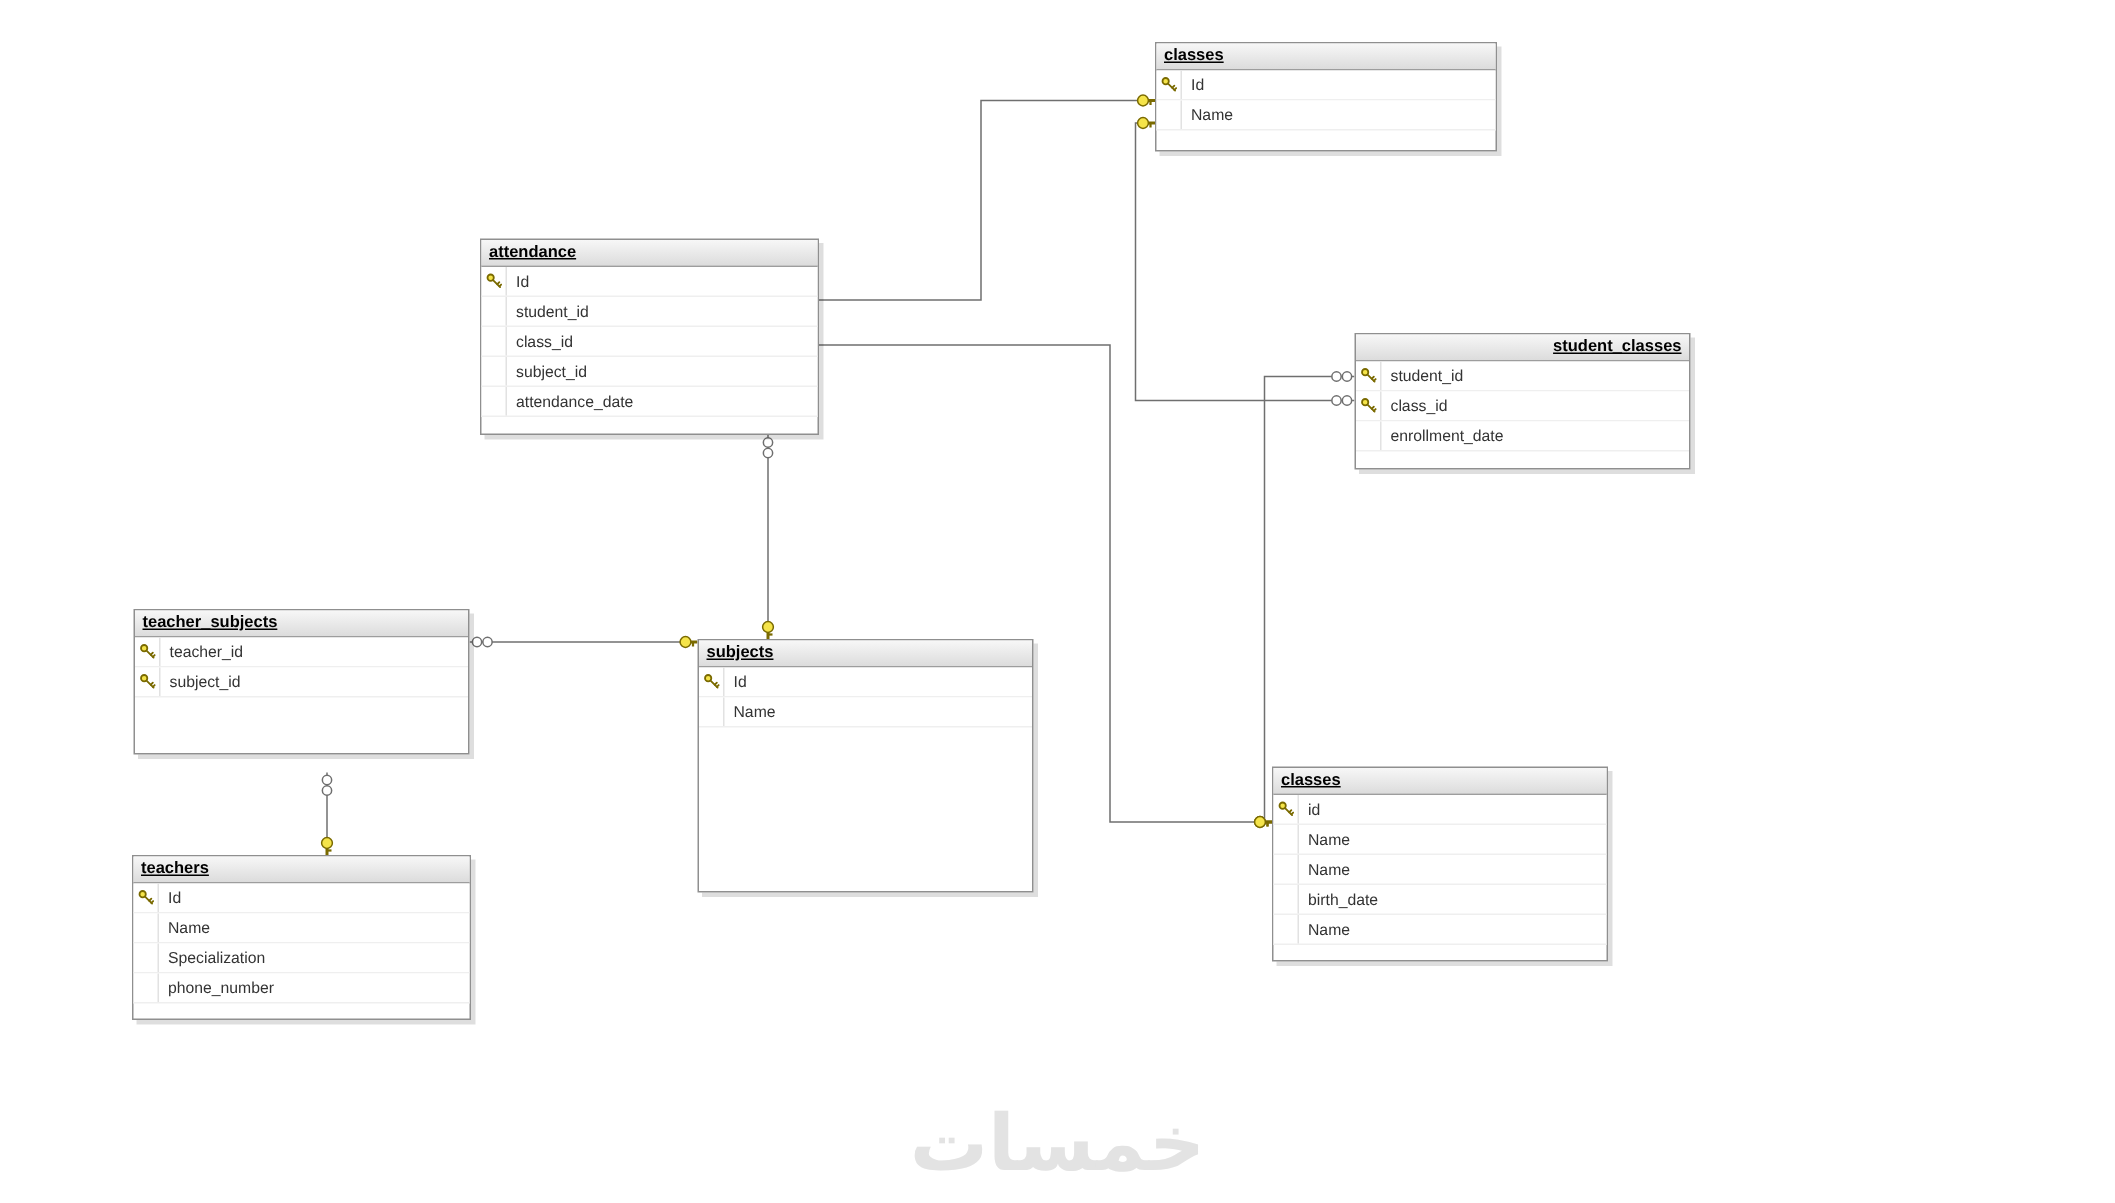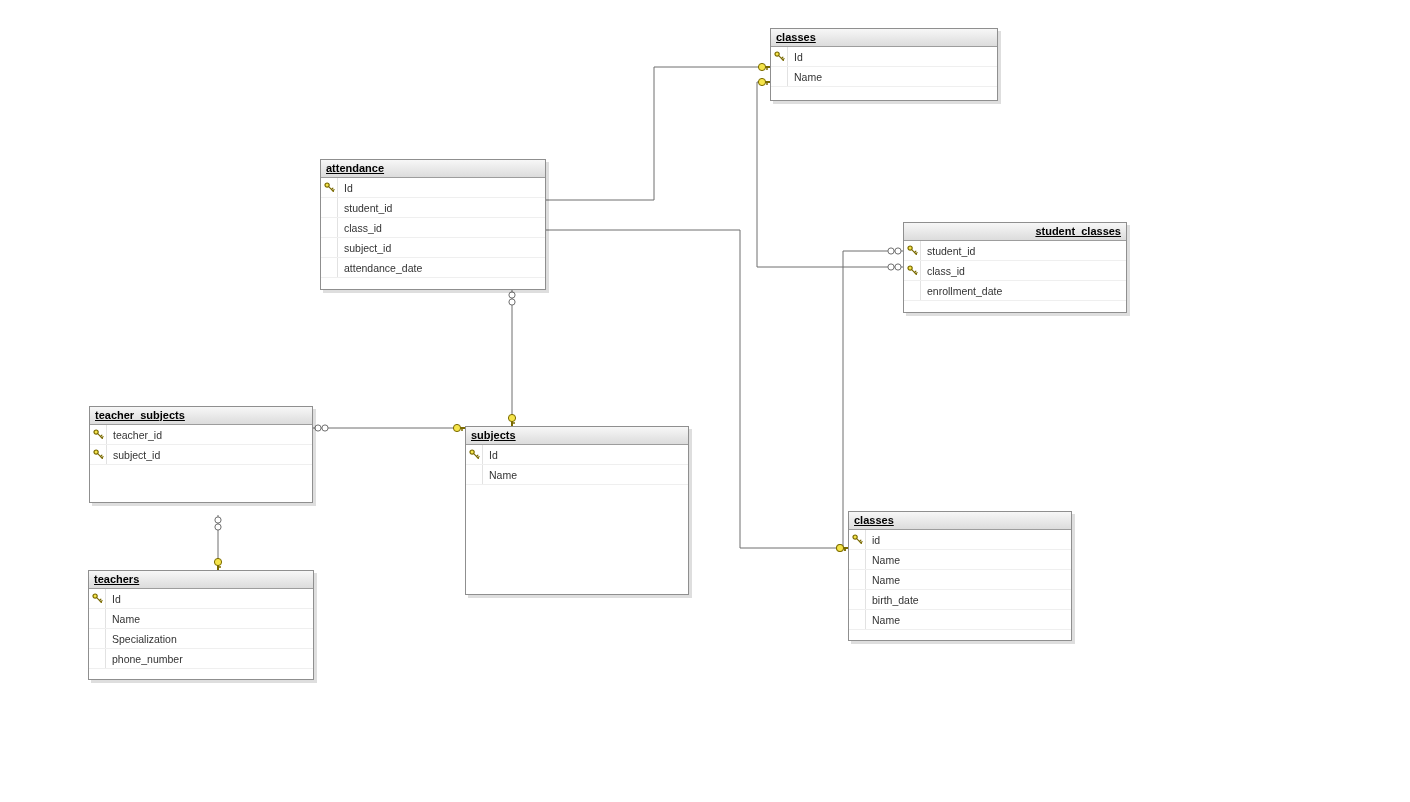--- a/index.html
+++ b/index.html
@@ -75,6 +75,7 @@
 <body>
 
 <div id="canvas">
+  <div id="watermark">خمسات</div>
   <svg id="relations-layer" width="1410" height="802">
       <polyline points="517,200 654,200 654,67 770,67" fill="none" stroke="#6f6f6f" stroke-width="1"></polyline>
       <circle cx="522" cy="200" r="3.1" fill="#ffffff" stroke="#6f6f6f" stroke-width="1"></circle>

